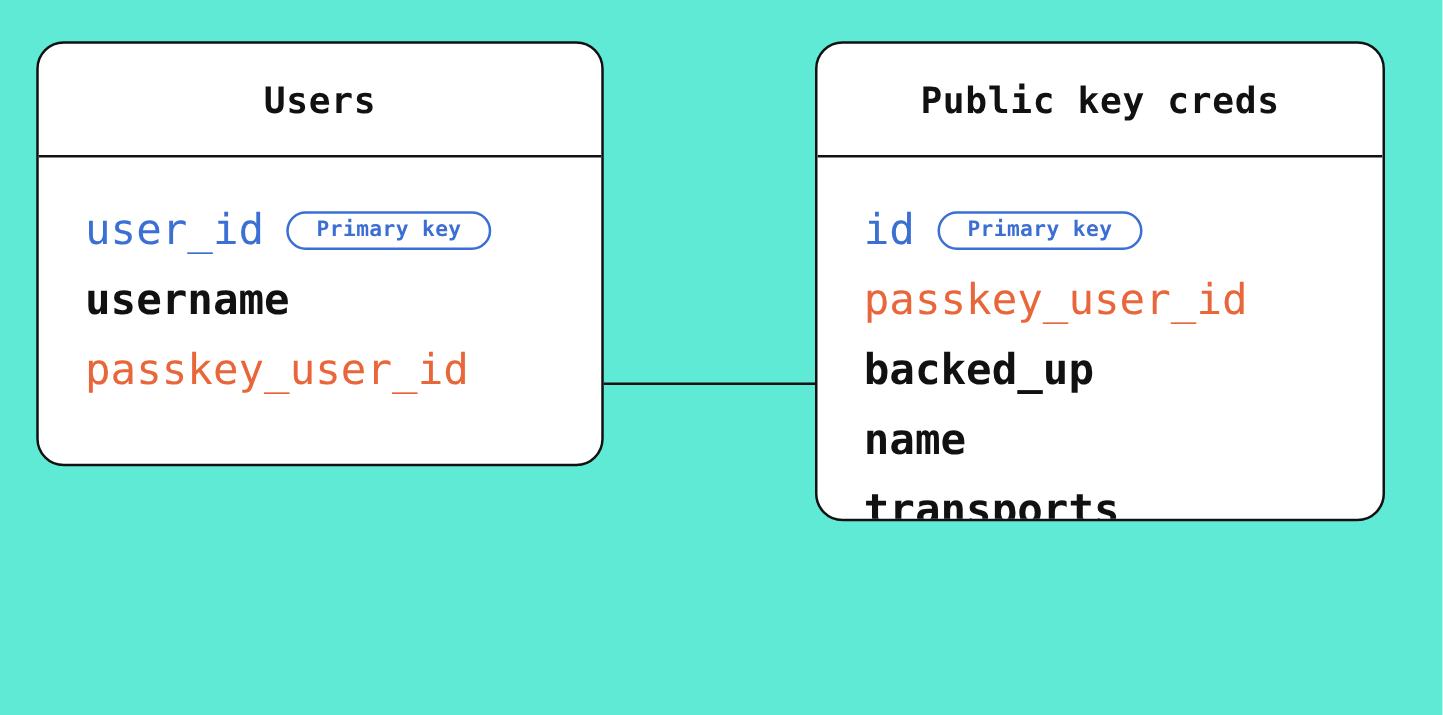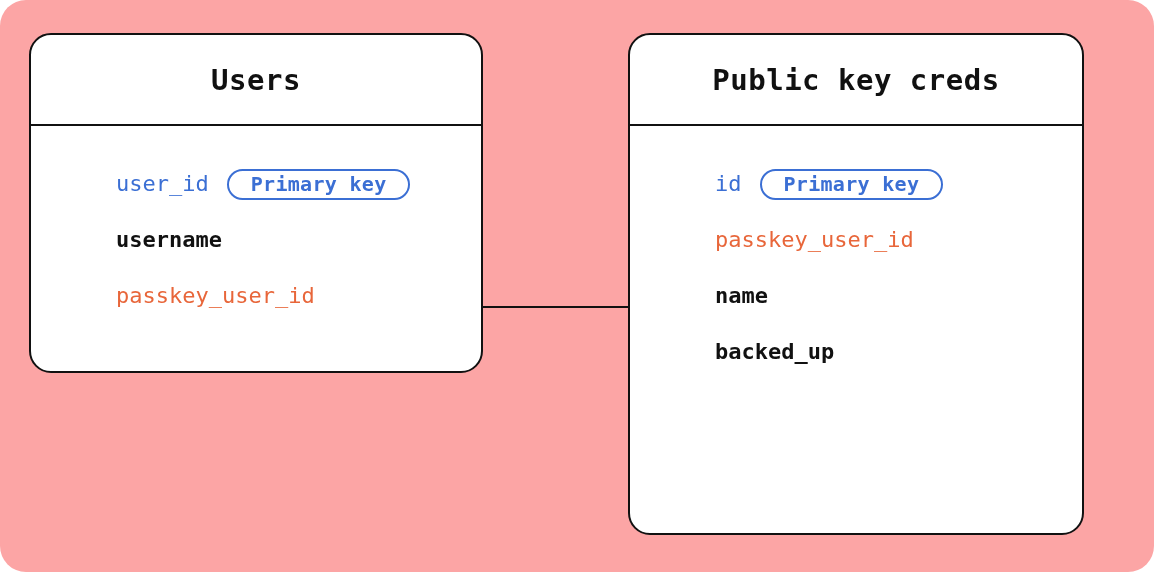--- a/index.html
+++ b/index.html
@@ -17,9 +17,8 @@
     position: relative;
     width: 1154px;
     height: 572px;
-    background: #fca5a5;
+    background: #5eead4;
     overflow: hidden;
-    border-radius: 26px;
   }
 
   

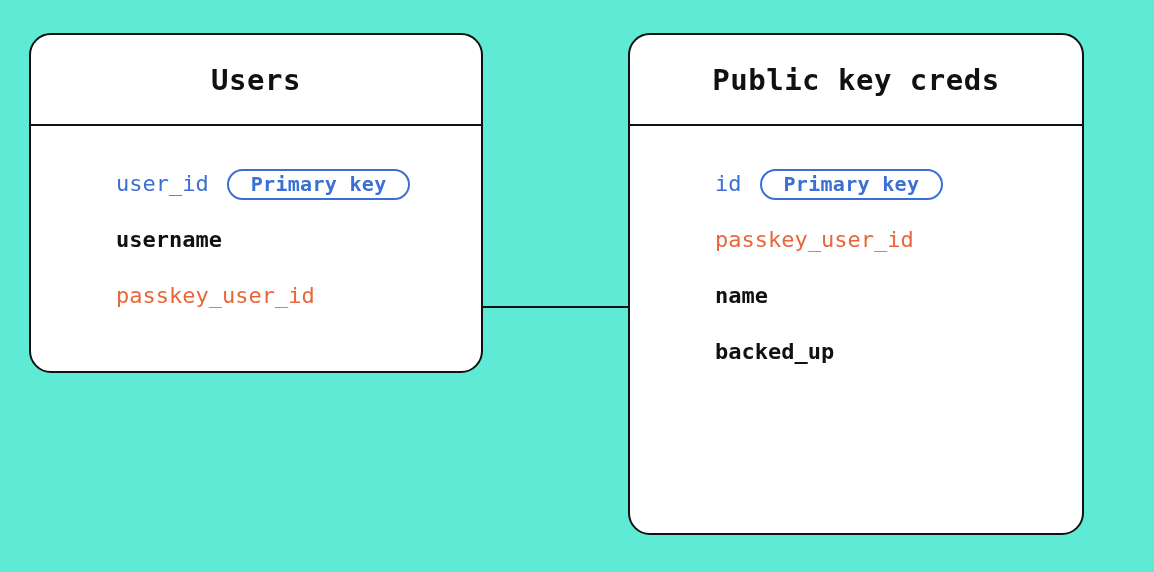--- a/index.html
+++ b/index.html
@@ -132,7 +132,7 @@
 
   <div class="connector" style="left:483px; top:306px; width:185px;"></div>
 
-  <div class="entity" id="entity-public-key-creds" style="left:628px; top:33px; width:456px; height:502px;">
+  <div class="entity" id="entity-public-key-creds" style="left:652px; top:33px; width:456px; height:384px;">
 
     <div class="entity-header">
       <span class="entity-title">Public key creds</span>

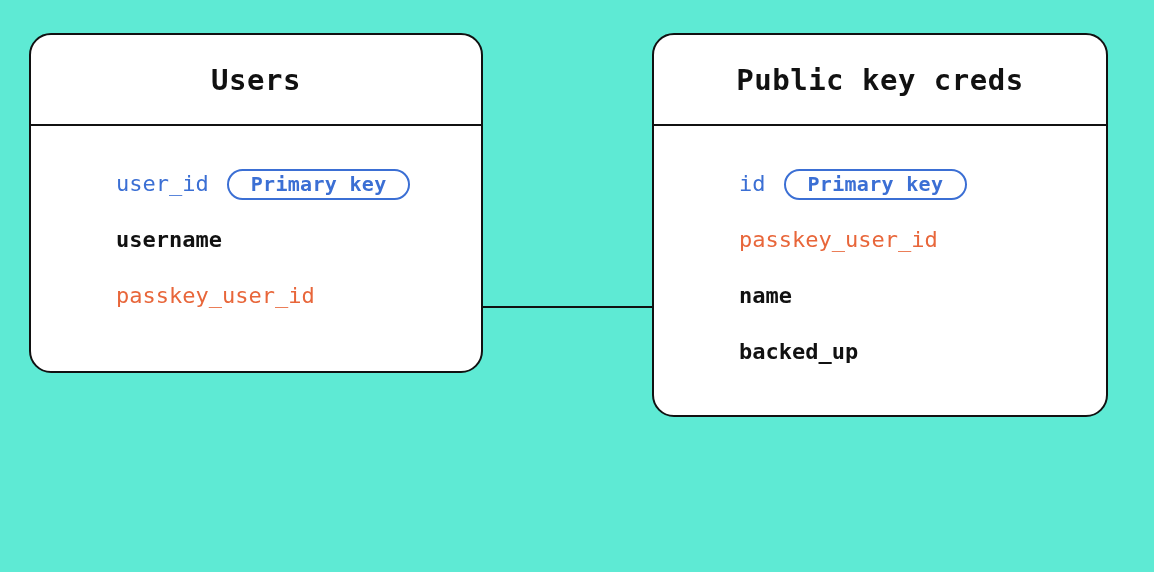--- a/index.html
+++ b/index.html
@@ -63,12 +63,11 @@
 
   .field-name {
     font-family: "DejaVu Sans Mono", "Liberation Mono", monospace;
-    font-size: 22px;
+    font-size: 34px;
     font-weight: normal;
     color: #111111;
     white-space: nowrap;
     line-height: 1;
-    margin-left: 48px;
   }
   .field-name.pk     { color: #3b6fd4; }
   .field-name.fk     { color: #e8663a; }

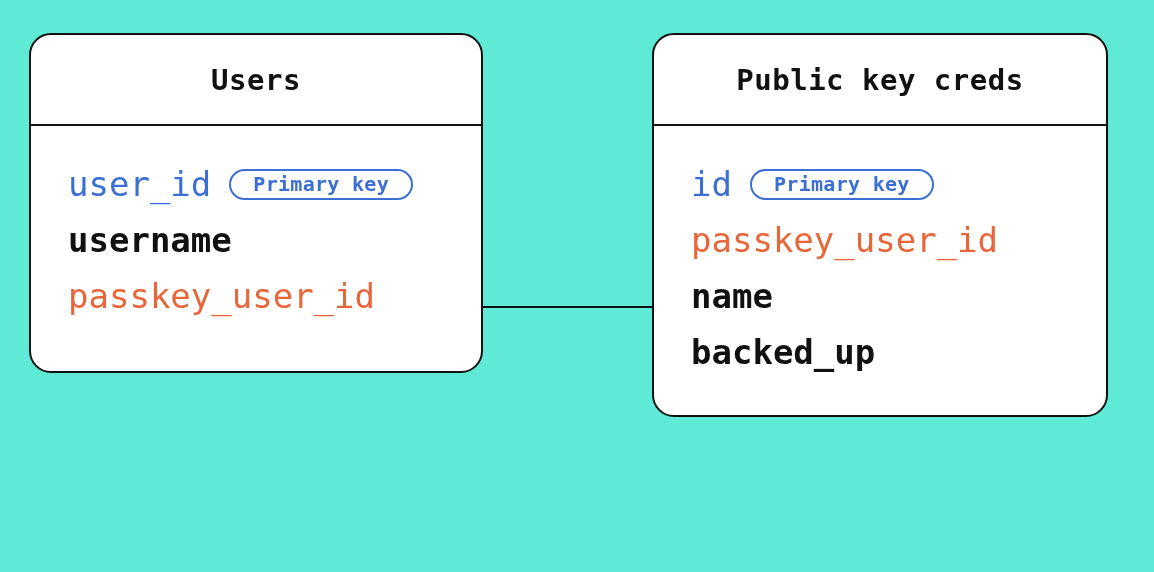--- a/index.html
+++ b/index.html
@@ -86,7 +86,7 @@
     border-radius: 999px;
     background: #ffffff;
     font-family: "DejaVu Sans Mono", "Liberation Mono", monospace;
-    font-size: 20px;
+    font-size: 17px;
     font-weight: bold;
     color: #3b6fd4;
     letter-spacing: 0.3px;

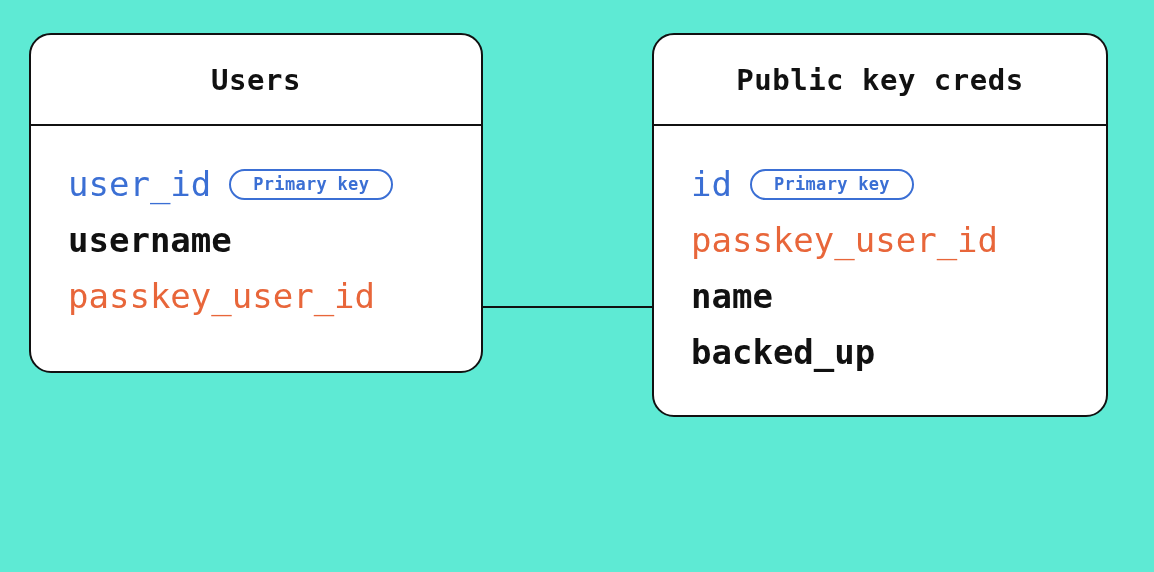--- a/index.html
+++ b/index.html
@@ -150,11 +150,11 @@
       </div>
 
       <div class="field-row">
-        <span class="field-name plain">name</span>
+        <span class="field-name plain">backed_up</span>
       </div>
 
       <div class="field-row">
-        <span class="field-name plain">backed_up</span>
+        <span class="field-name plain">name</span>
       </div>
 
 

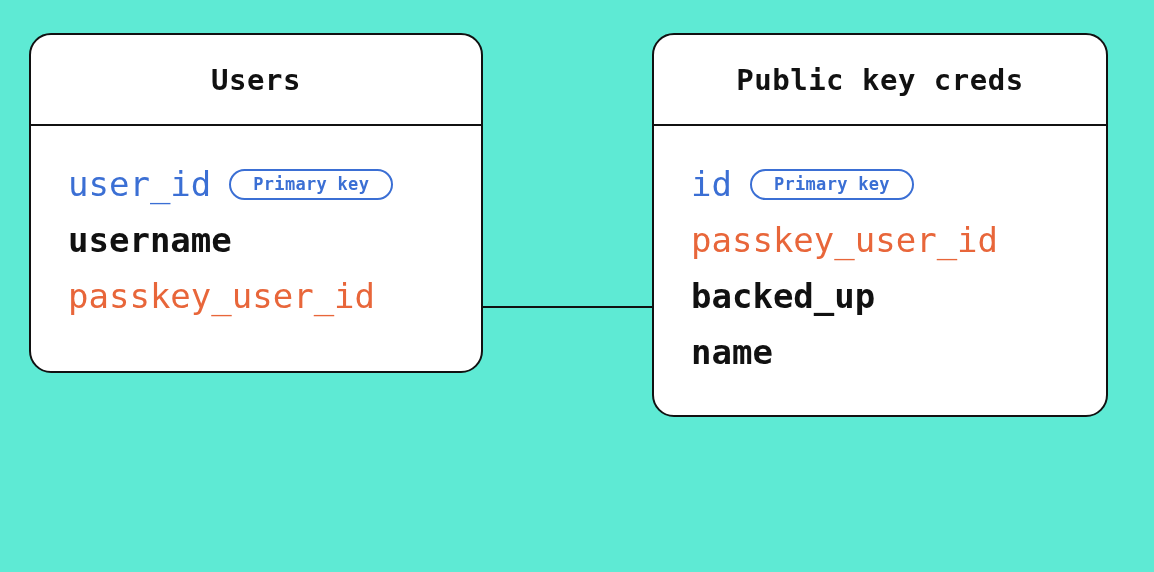--- a/index.html
+++ b/index.html
@@ -157,6 +157,9 @@
         <span class="field-name plain">name</span>
       </div>
 
+      <div class="field-row">
+        <span class="field-name plain">transports</span>
+      </div>
 
     </div>
   </div>

